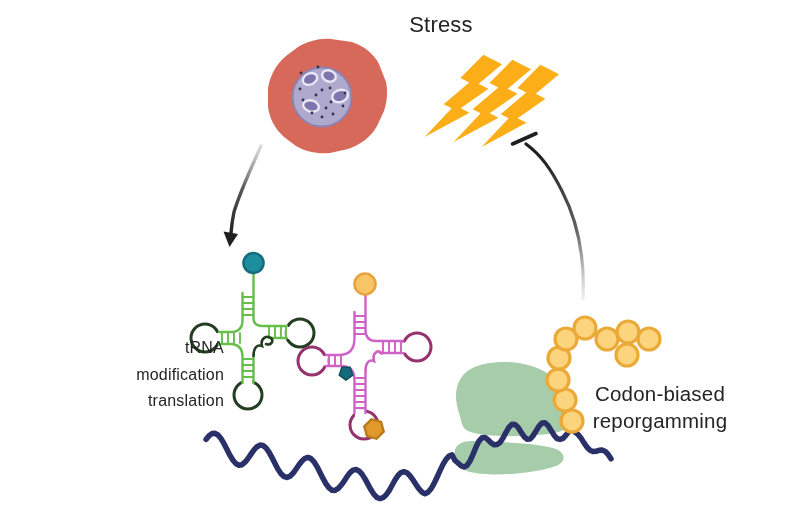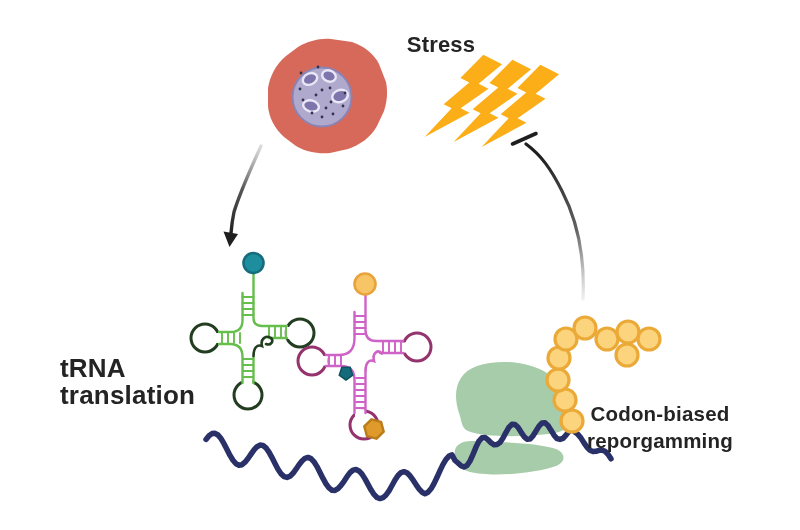--- a/index.html
+++ b/index.html
@@ -18,7 +18,7 @@
   html,body{margin:0;padding:0;background:#e9e9e9;font-family:"Liberation Sans",sans-serif;}
   .canvas{position:relative;width:800px;height:530px;background:var(--background);overflow:hidden;margin:0 auto;}
   .canvas svg{position:absolute;left:0;top:0;}
-  .label{position:absolute;color:var(--text);font-weight:700;letter-spacing:.2px;margin-top:20px;}
+  .label{position:absolute;color:var(--text);font-weight:400;letter-spacing:.2px;}
   .label span{display:block;}
   .stress{left:386px;top:12px;width:110px;font-size:22px;line-height:26px;text-align:center;}
   .left-label{left:60px;top:335px;width:180px;font-size:26px;line-height:26.5px;text-align:left;}

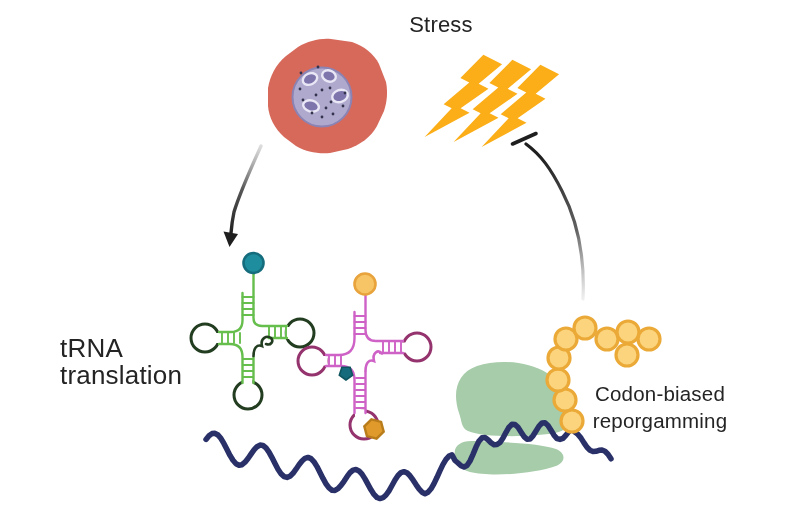--- a/index.html
+++ b/index.html
@@ -21,7 +21,7 @@
   .label{position:absolute;color:var(--text);font-weight:400;letter-spacing:.2px;}
   .label span{display:block;}
   .stress{left:386px;top:12px;width:110px;font-size:22px;line-height:26px;text-align:center;}
-  .left-label{left:60px;top:335px;width:180px;font-size:26px;line-height:26.5px;text-align:left;}
+  .left-label{left:44px;top:335px;width:180px;font-size:16px;line-height:26.5px;text-align:right;}
   .right-label{left:580px;top:381px;width:160px;font-size:20.5px;line-height:26.5px;text-align:center;}
   
   .cellbody{fill:var(--cell_body);}

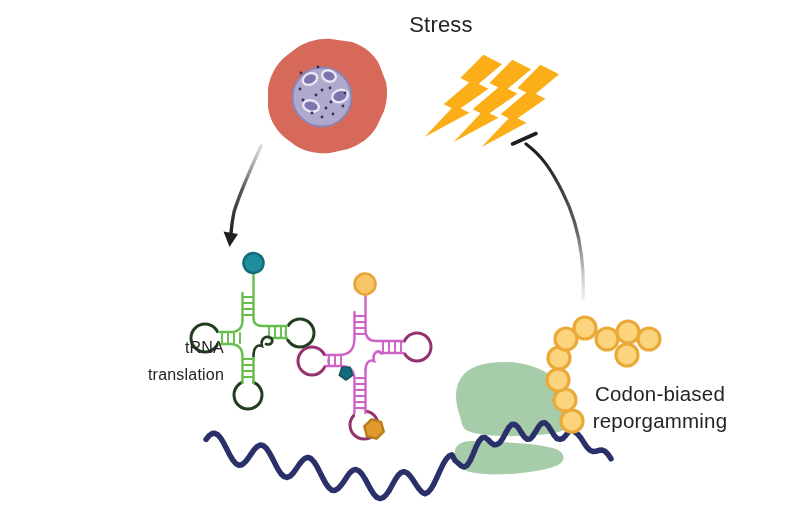--- a/index.html
+++ b/index.html
@@ -177,6 +177,7 @@
 
 <div class="label left-label">
   <span>tRNA</span>
+  <span>modification</span>
   <span>translation</span>
 </div>
 

